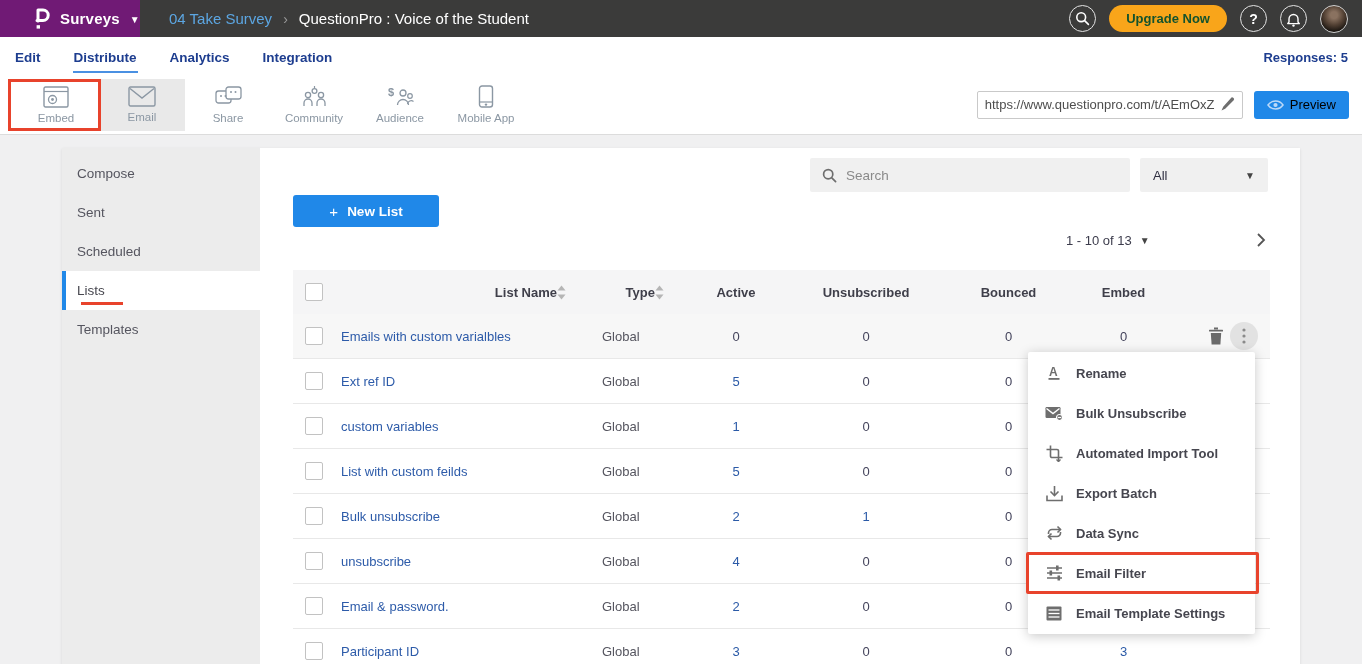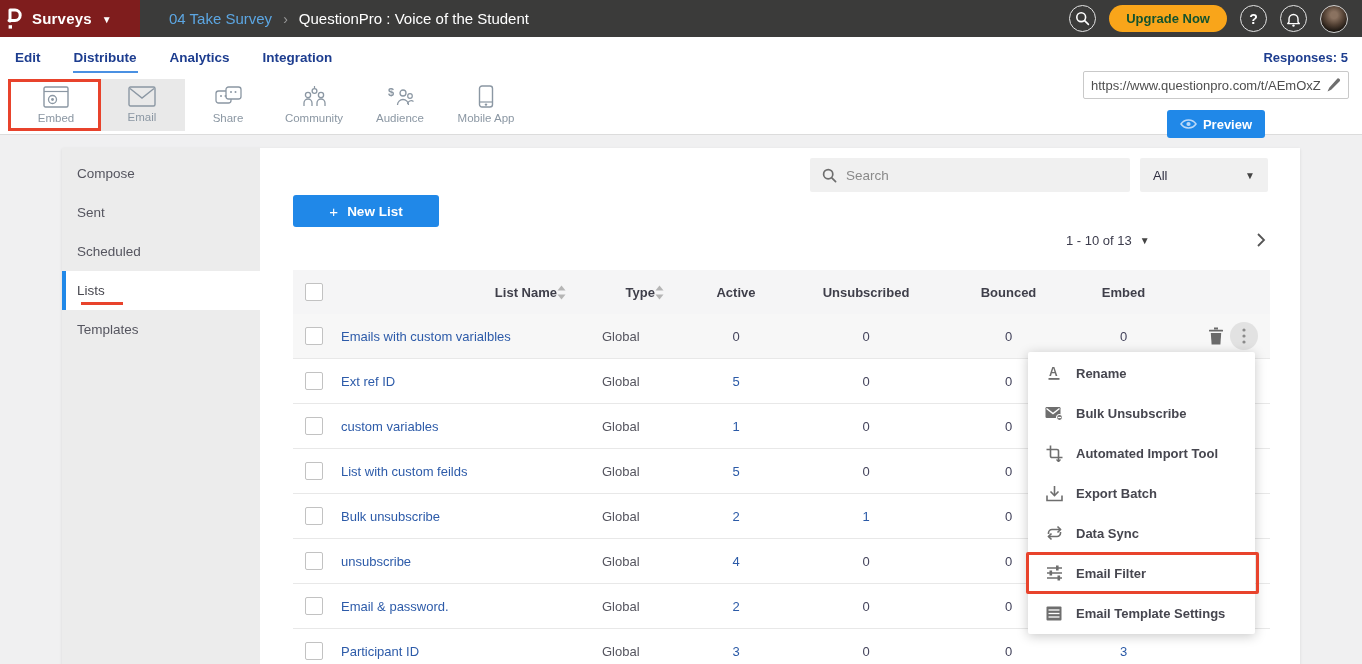--- a/index.html
+++ b/index.html
@@ -9,7 +9,7 @@
 
   
   .topbar { height:37px; background:#3b3b3a; display:flex; align-items:center; }
-  .brand { width:140px; height:37px; background:#7f1d1d; display:flex; align-items:center; padding-left:5px; gap:10px; flex-shrink:0; cursor:pointer; }
+  .brand { width:140px; height:37px; background:#701a75; display:flex; align-items:center; padding-left:33px; gap:10px; flex-shrink:0; cursor:pointer; }
   .brand-label { color:#fff; font-size:15px; font-weight:700; letter-spacing:.2px; }
   .brand-caret { color:#fff; font-size:10px; margin-top:2px; }
   .breadcrumb { display:flex; align-items:center; gap:11px; margin-left:29px; font-size:15px; }

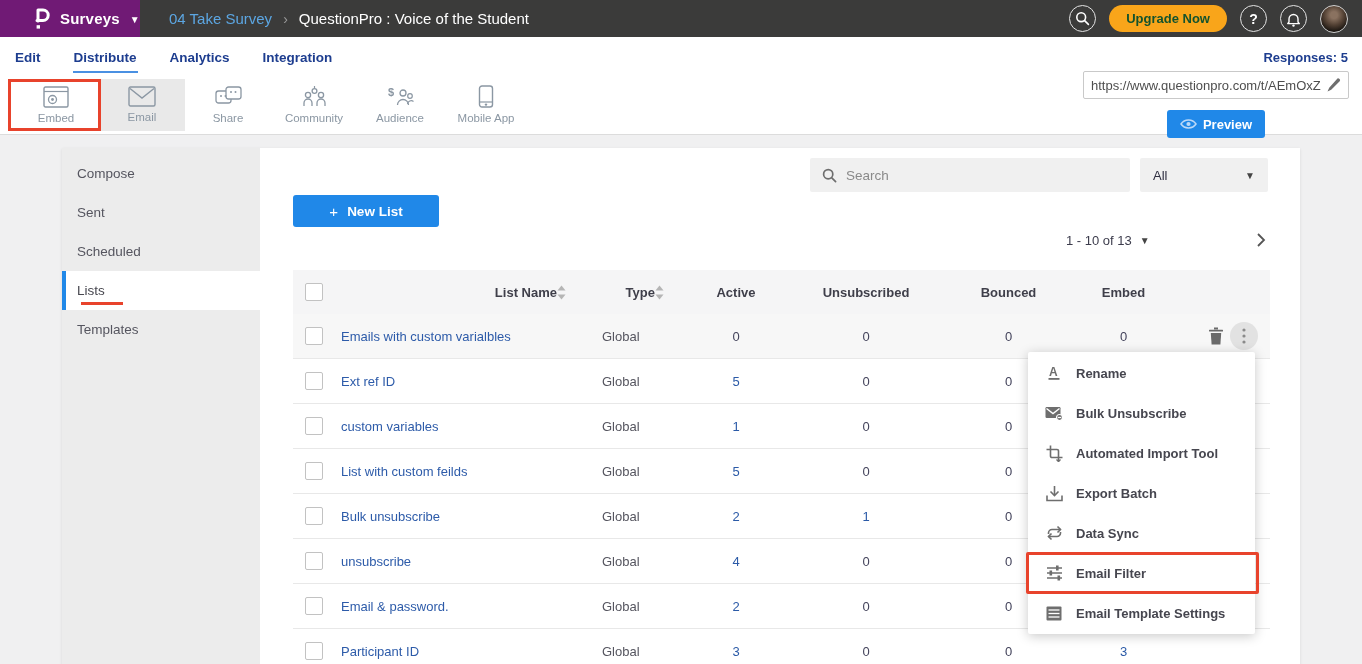--- a/index.html
+++ b/index.html
@@ -33,7 +33,7 @@
   .channel { width:86px; display:flex; flex-direction:column; align-items:center; justify-content:center; gap:4px; color:#8b97a3; font-size:11.5px; cursor:pointer; }
   .channel.active { background:#e9e9e9; }
   .annotation-email { position:absolute; left:8px; top:4px; width:93px; height:52px; border:3px solid #e8432c; pointer-events:none; z-index:4; }
-  .toolbar-right { margin-left:auto; display:flex; align-items:center; gap:11px; padding-right:13px;flex-direction:column; }
+  .toolbar-right { margin-left:auto; display:flex; align-items:center; gap:11px; padding-right:13px; }
   .url-box { width:266px; height:28px; border:1px solid #c9c9c9; border-radius:2px; background:#fff; display:flex; align-items:center; padding:0 7px; gap:5px; }
   .url-input { flex:1; border:none; outline:none; background:transparent; font-size:13px; color:#4e4e4e; font-family:"Liberation Sans",sans-serif; white-space:nowrap; overflow:hidden; }
   .preview-btn { height:28px; background:#2088e8; border:none; border-radius:3px; color:#ffffff; font-size:13px; font-weight:700; display:flex; align-items:center; gap:6px; padding:0 13px; cursor:pointer; }

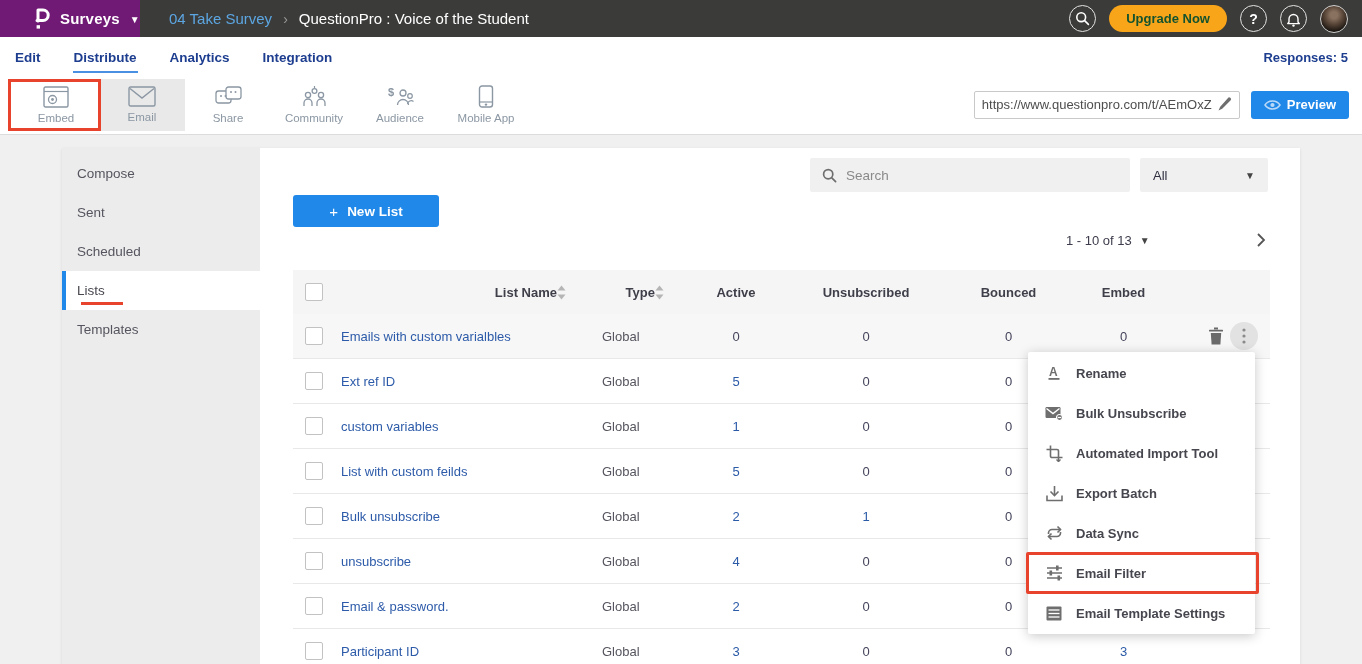--- a/index.html
+++ b/index.html
@@ -36,7 +36,7 @@
   .toolbar-right { margin-left:auto; display:flex; align-items:center; gap:11px; padding-right:13px; }
   .url-box { width:266px; height:28px; border:1px solid #c9c9c9; border-radius:2px; background:#fff; display:flex; align-items:center; padding:0 7px; gap:5px; }
   .url-input { flex:1; border:none; outline:none; background:transparent; font-size:13px; color:#4e4e4e; font-family:"Liberation Sans",sans-serif; white-space:nowrap; overflow:hidden; }
-  .preview-btn { height:28px; background:#2088e8; border:none; border-radius:3px; color:#ffffff; font-size:13px; font-weight:700; display:flex; align-items:center; gap:6px; padding:0 13px; cursor:pointer; }
+  .preview-btn { height:28px; background:#2088e8; border:none; border-radius:3px; color:#000000; font-size:13px; font-weight:400; display:flex; align-items:center; gap:6px; padding:0 13px; cursor:pointer; }
 
   
   .panel { position:absolute; top:148px; left:62px; width:1238px; height:530px; background:#fff; box-shadow:0 1px 3px rgba(0,0,0,.10); display:flex; }

